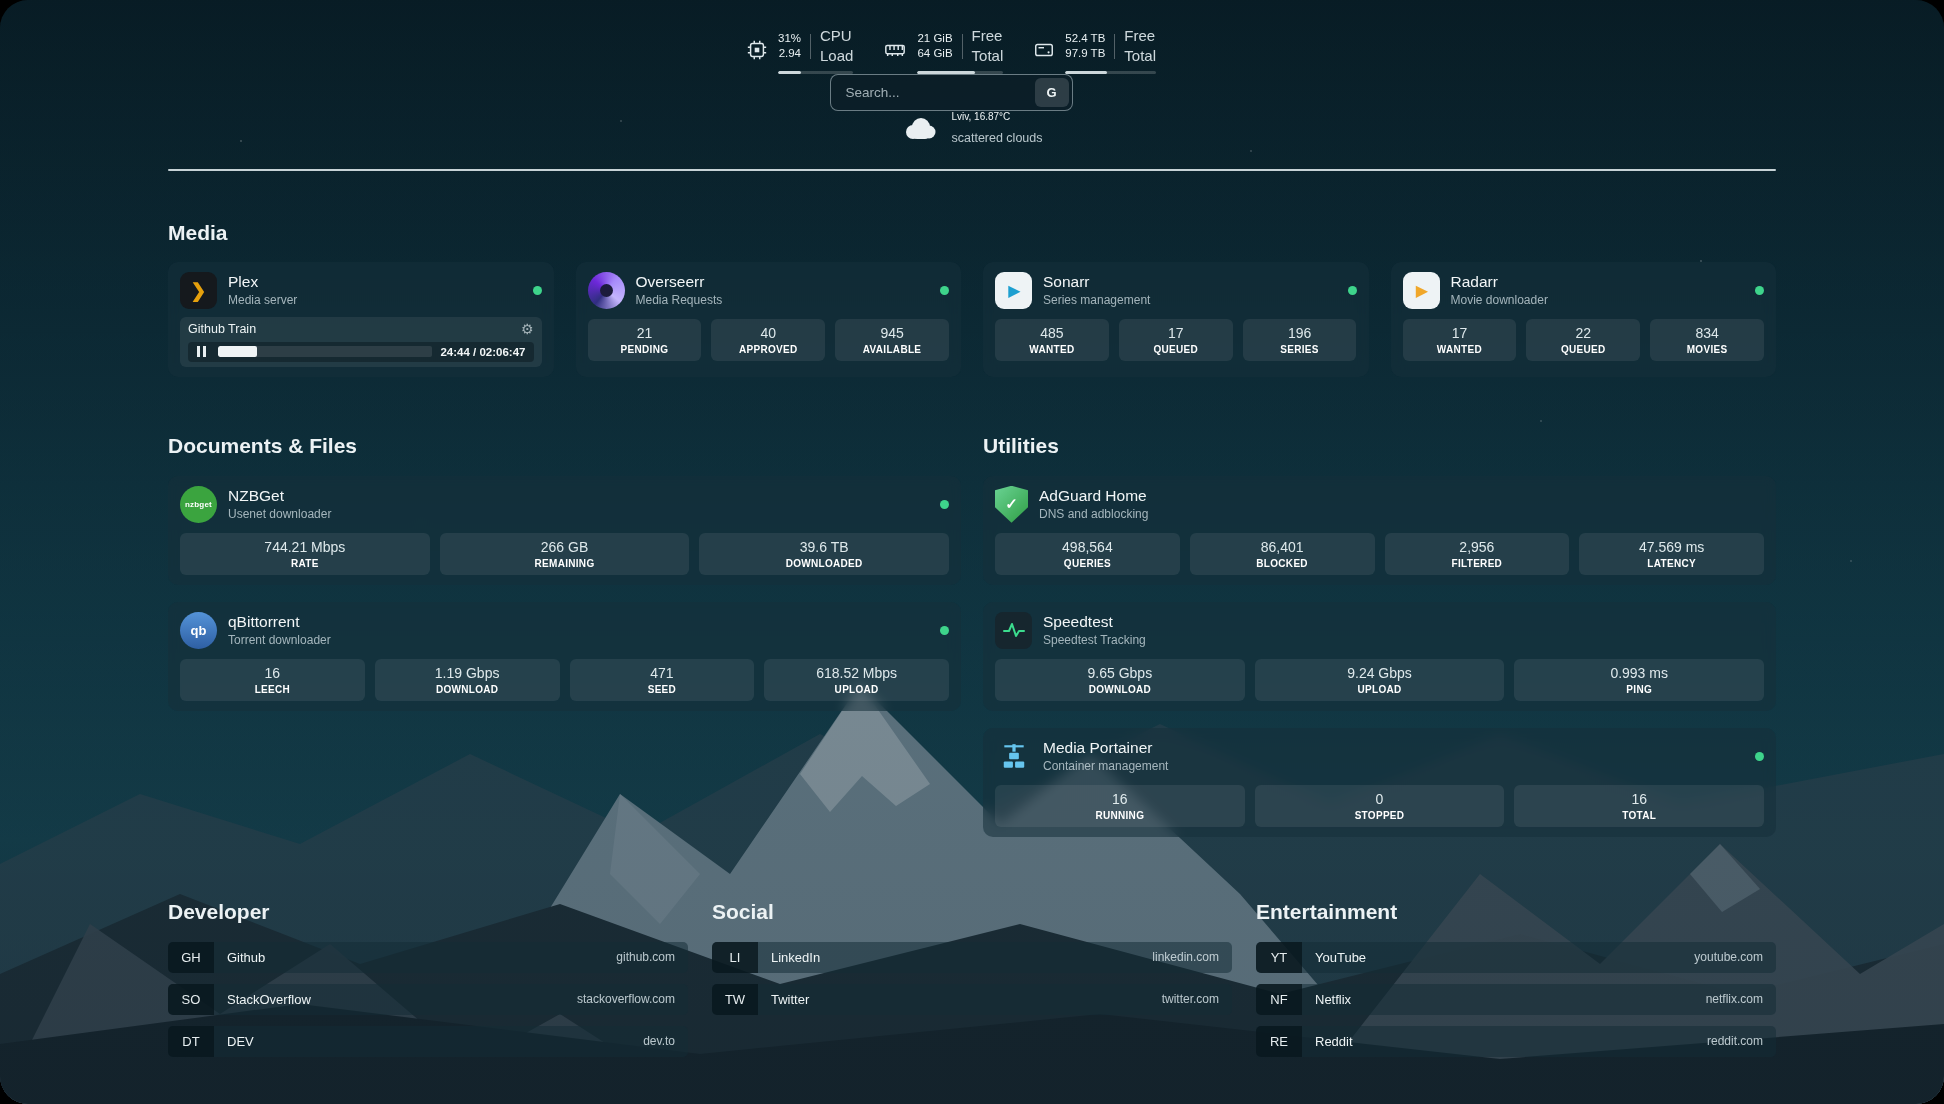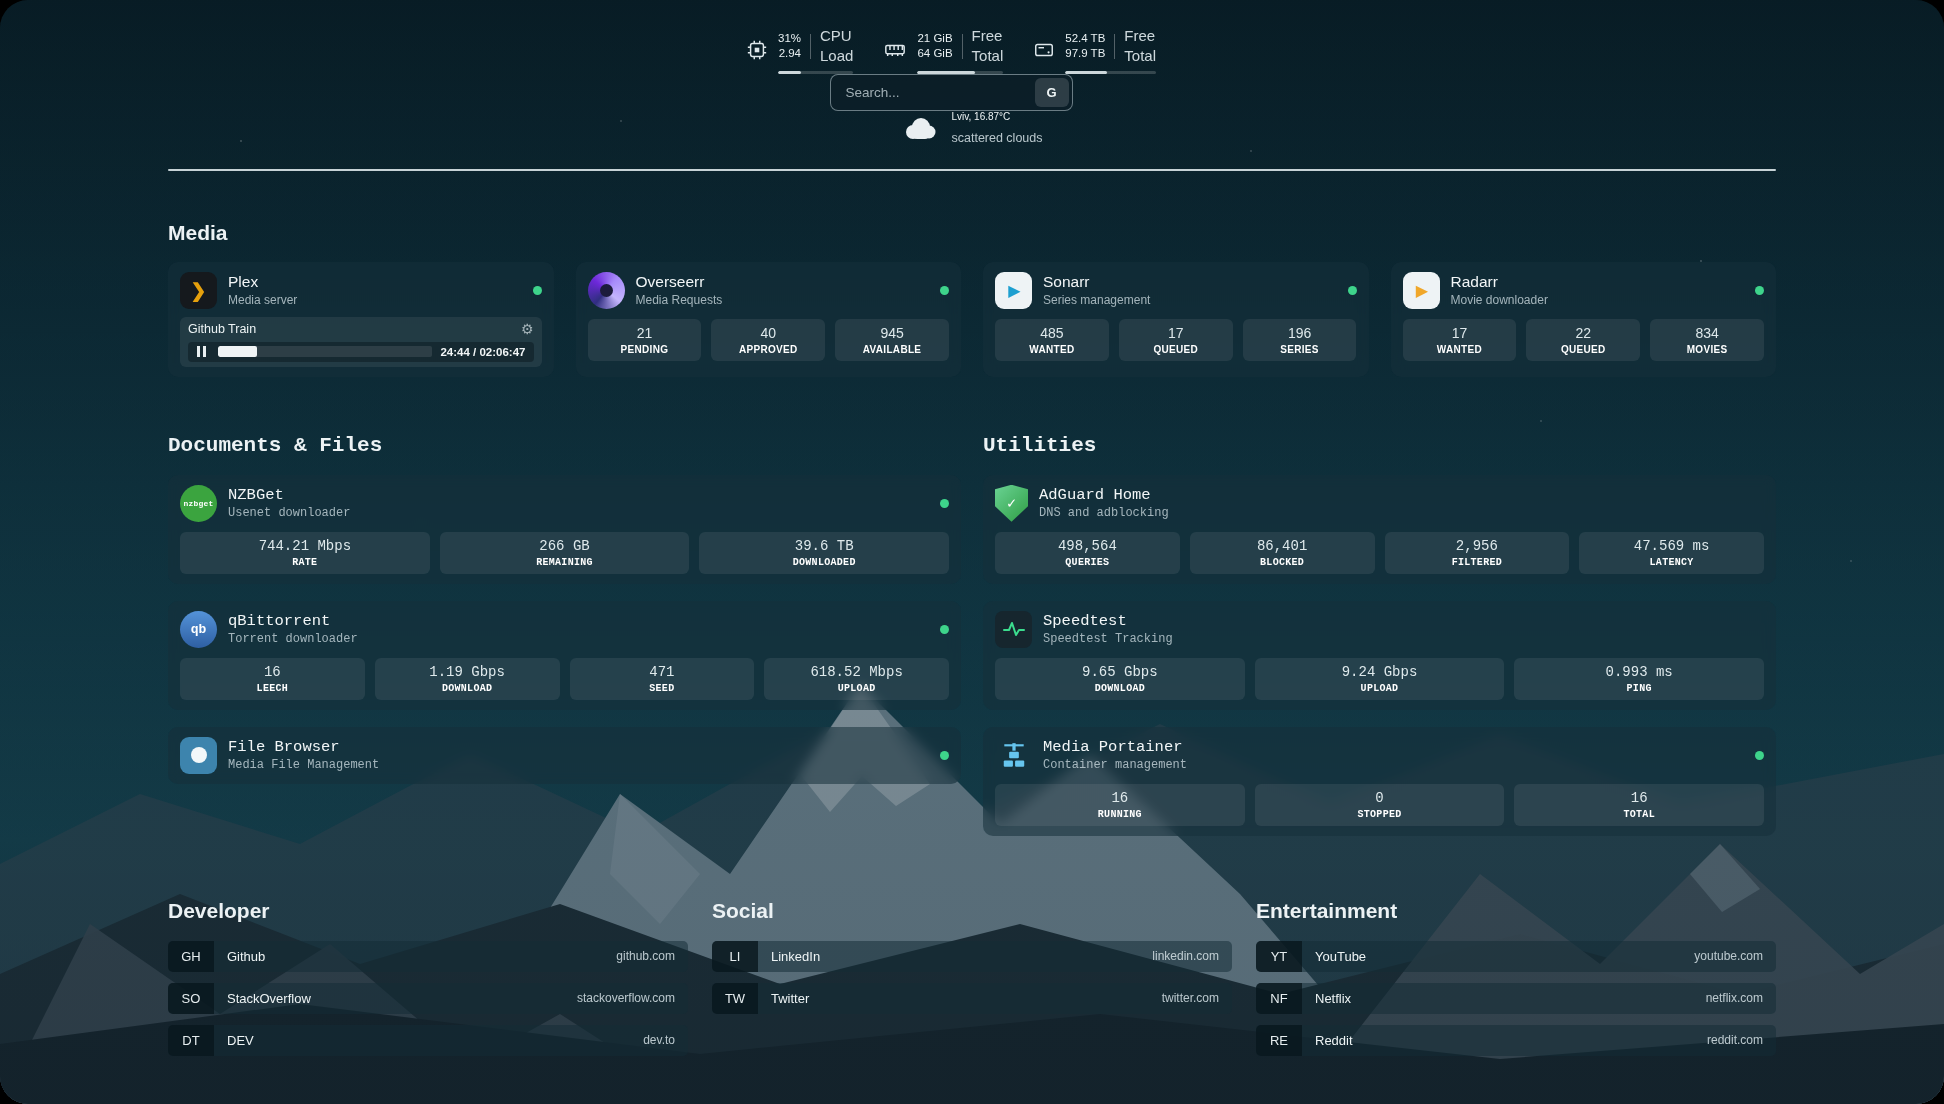--- a/index.html
+++ b/index.html
@@ -53,7 +53,7 @@
   .sec-heading{font-size:21px;font-weight:600;color:#ecf2f4;}
   .media-heading{margin-top:50px;}
   .media-grid{margin-top:15px;display:grid;grid-template-columns:repeat(4,1fr);gap:22px;}
-  .cols{margin-top:40px;display:grid;grid-template-columns:1fr 1fr;gap:22px;align-items:start;font-family:Liberation Mono, monospace;}
+  .cols{margin-top:40px;display:grid;grid-template-columns:1fr 1fr;gap:22px;align-items:start;}
   .stack{margin-top:15px;display:flex;flex-direction:column;gap:17px;}
 
   

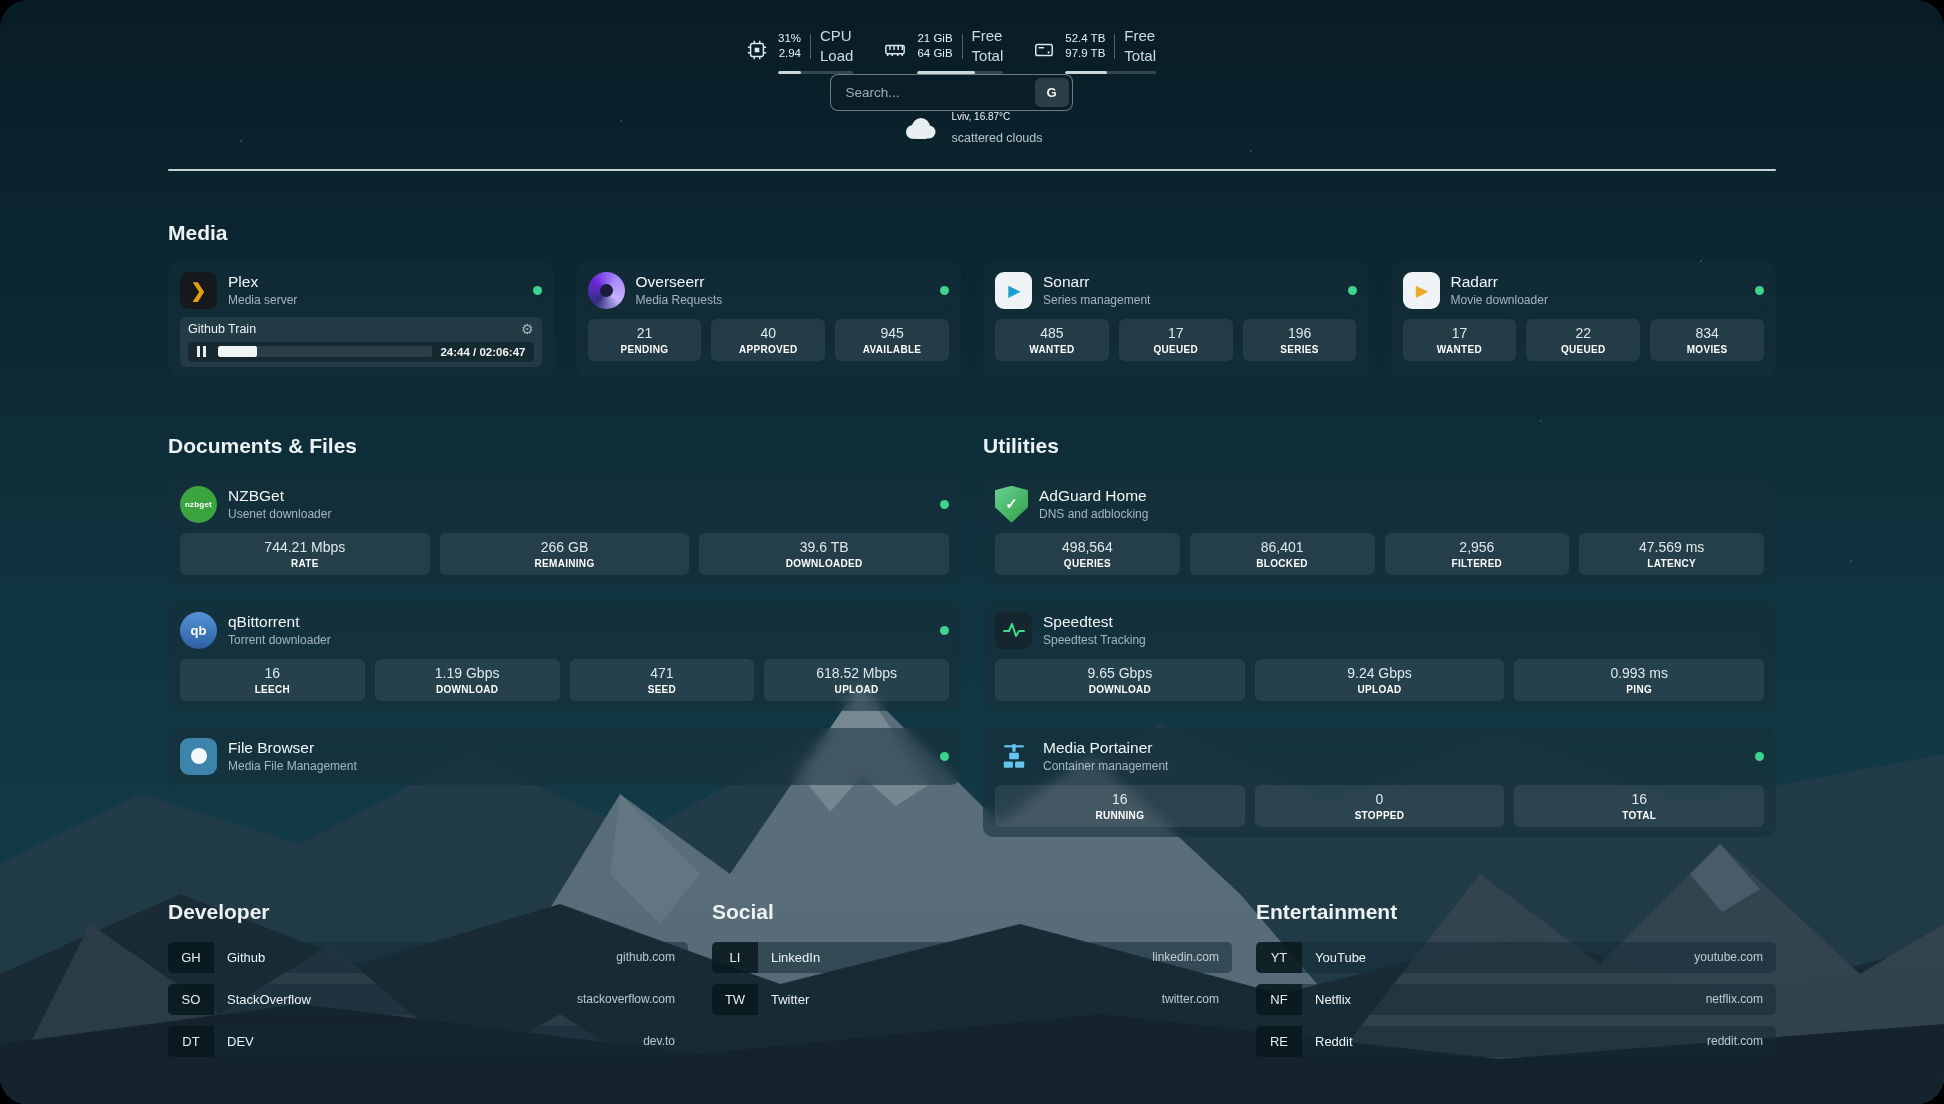--- a/index.html
+++ b/index.html
@@ -411,18 +411,6 @@
               </div>
             </div>
 
-            <div class="card">
-              <div class="card-head">
-                <div class="tile filebrowser">
-                    <i></i>
-                  </div>
-                <div class="titles">
-                  <div class="title">File Browser</div>
-                  <div class="subtitle">Media File Management</div>
-                </div>
-                <span class="dot"></span>
-              </div>
-            </div>
           </div>
         </div>
 

